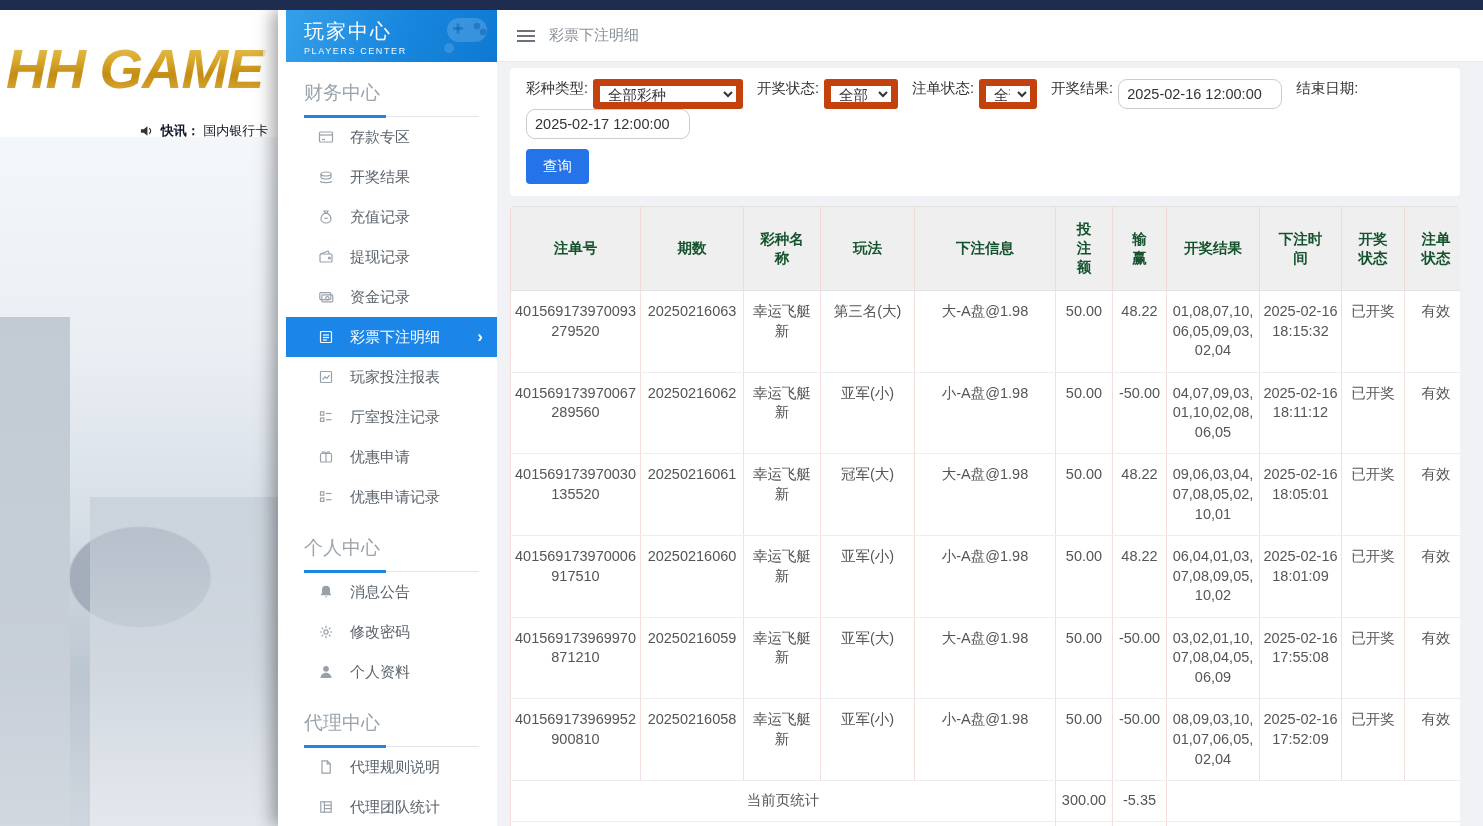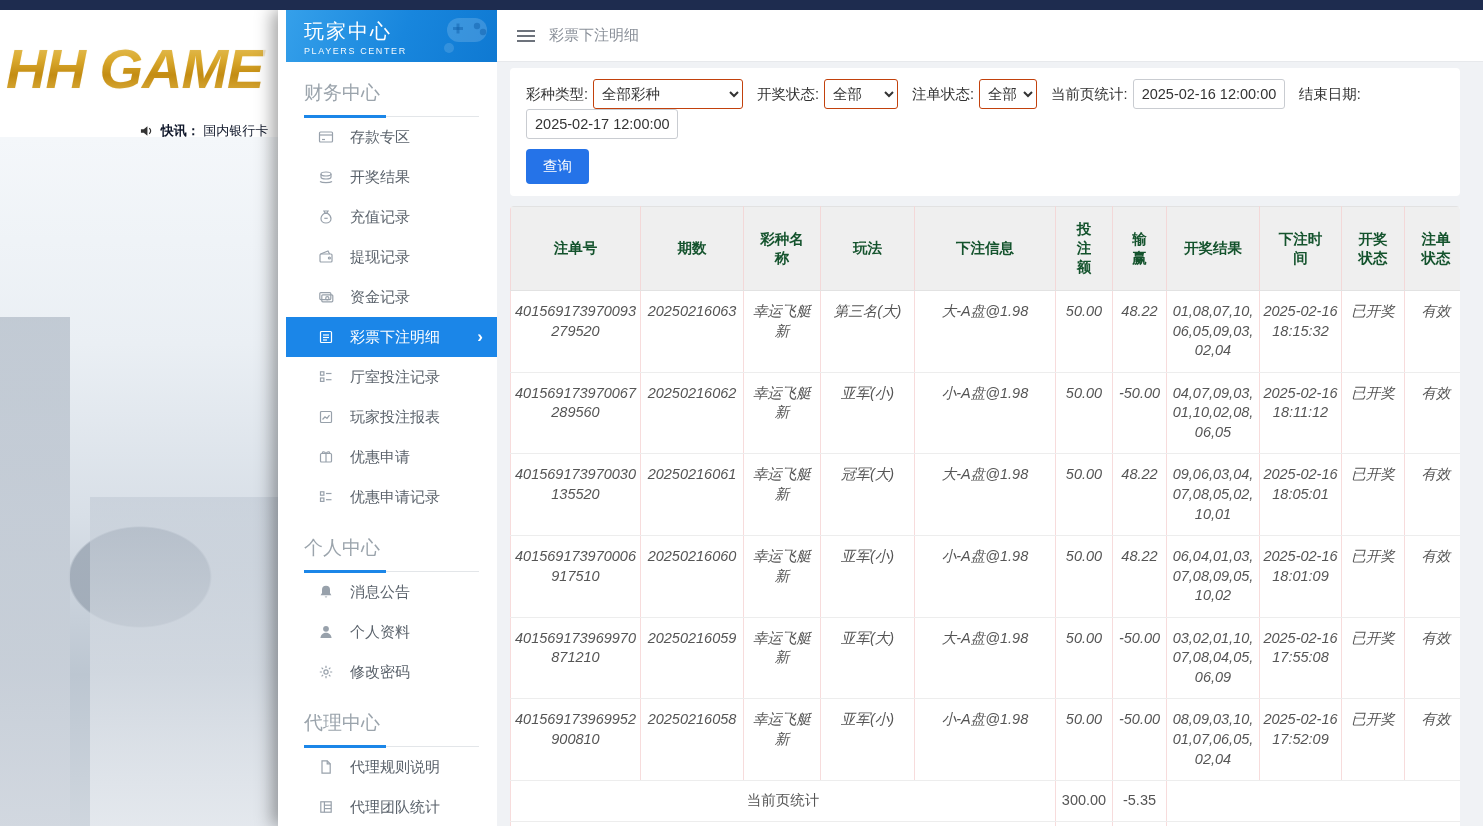--- a/index.html
+++ b/index.html
@@ -58,7 +58,7 @@
   .content { padding:6px 23px 0 13px; }
   .card { background:#fff; border-radius:4px; }
   .filter-card { padding:11px 16px 12px 16px; }
-  .filter-row { display:flex; align-items:center; flex-wrap:wrap; font-size:14.5px; color:#333; }
+  .filter-row { display:flex; align-items:flex-start; flex-wrap:wrap; font-size:14.5px; color:#333; }
   .filter-row label { margin-right:5px; }
   .filter-row .gap { margin-left:14px; }
   .filter-row select { height:30px; border:1px solid #c2410c; border-radius:3px; font-size:14.5px;

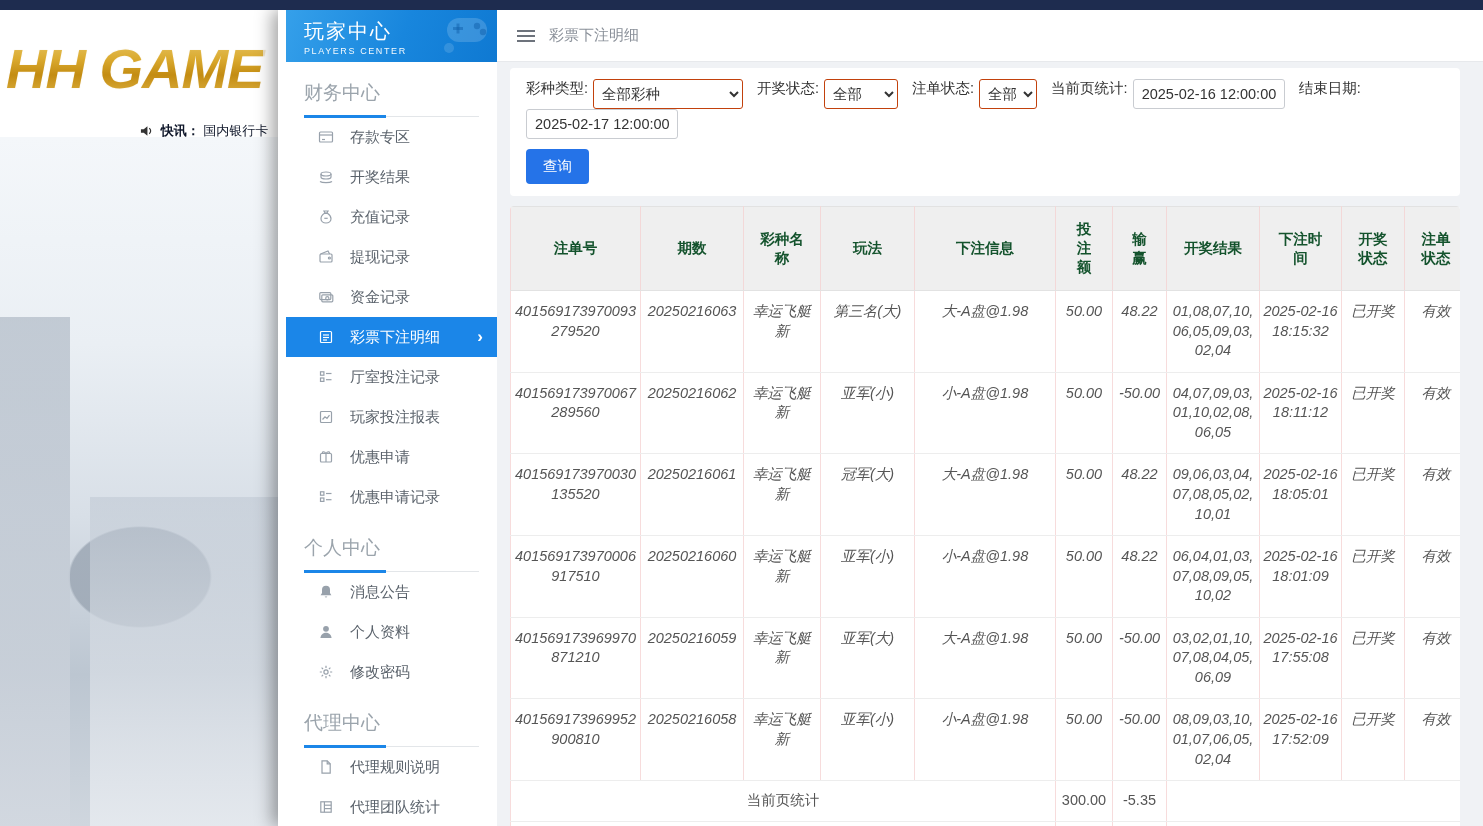--- a/index.html
+++ b/index.html
@@ -61,7 +61,7 @@
   .filter-row { display:flex; align-items:flex-start; flex-wrap:wrap; font-size:14.5px; color:#333; }
   .filter-row label { margin-right:5px; }
   .filter-row .gap { margin-left:14px; }
-  .filter-row select { height:30px; border:1px solid #c2410c; border-radius:3px; font-size:14.5px;
+  .filter-row select { height:30px; border:7px solid #c2410c; border-radius:3px; font-size:14.5px;
     color:#333; padding:0 4px; background:#fff; }
   .sel-lottery { width:150px; } .sel-draw { width:74px; } .sel-order { width:58px; }
   .filter-row input[type=text] { height:30px; border:1px solid #c9ccd1; border-radius:3px;

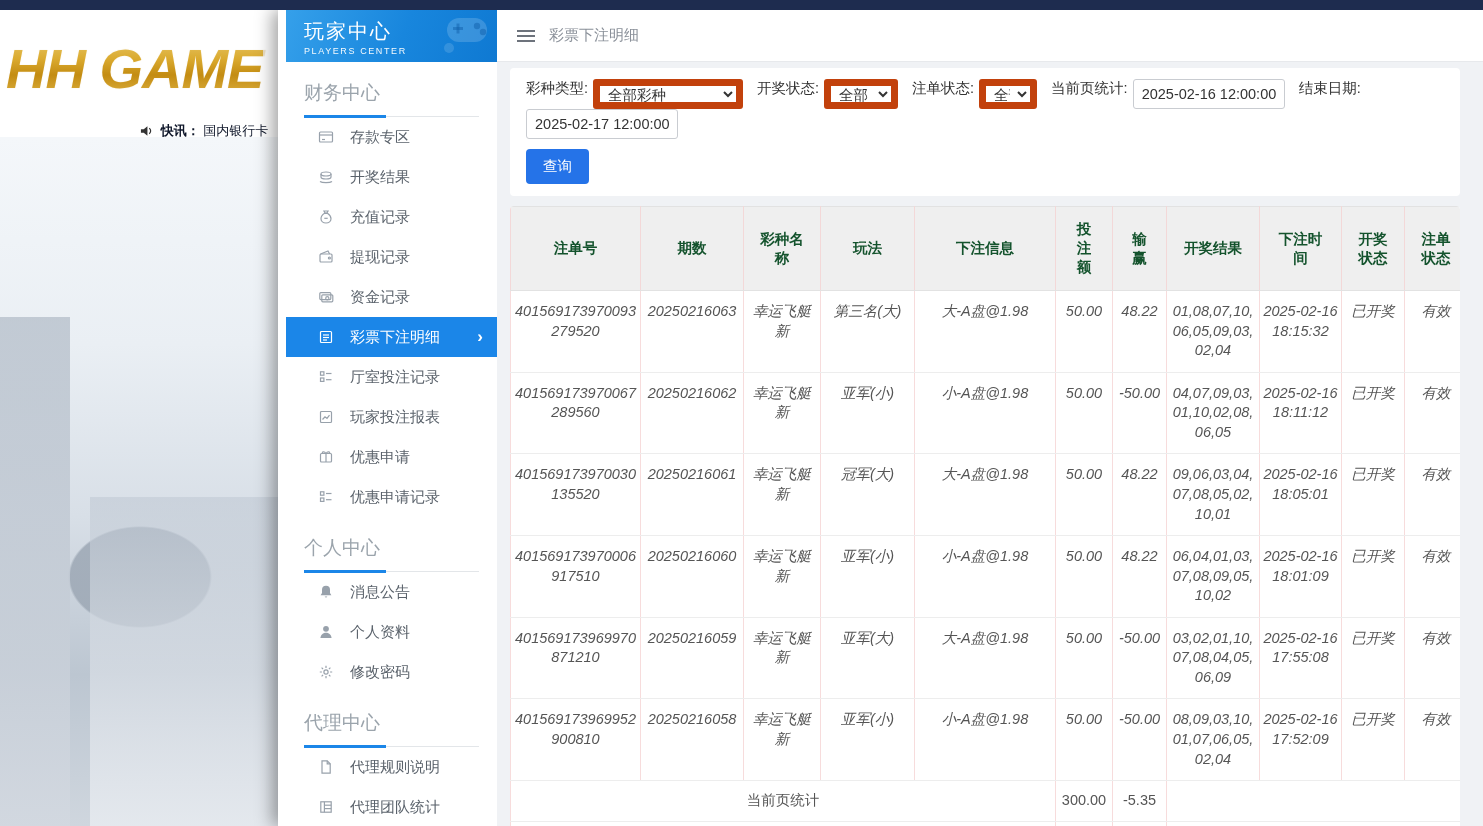--- a/index.html
+++ b/index.html
@@ -266,7 +266,7 @@
           <select class="sel-order">
             <option>全部</option>
           </select>
-          <label class="gap">当前页统计:</label>
+          <label class="gap">开奖结果:</label>
           <input type="text" value="2025-02-16 12:00:00" style="">
           <label class="gap">结束日期:</label>
           <input type="text" value="2025-02-17 12:00:00" style="">

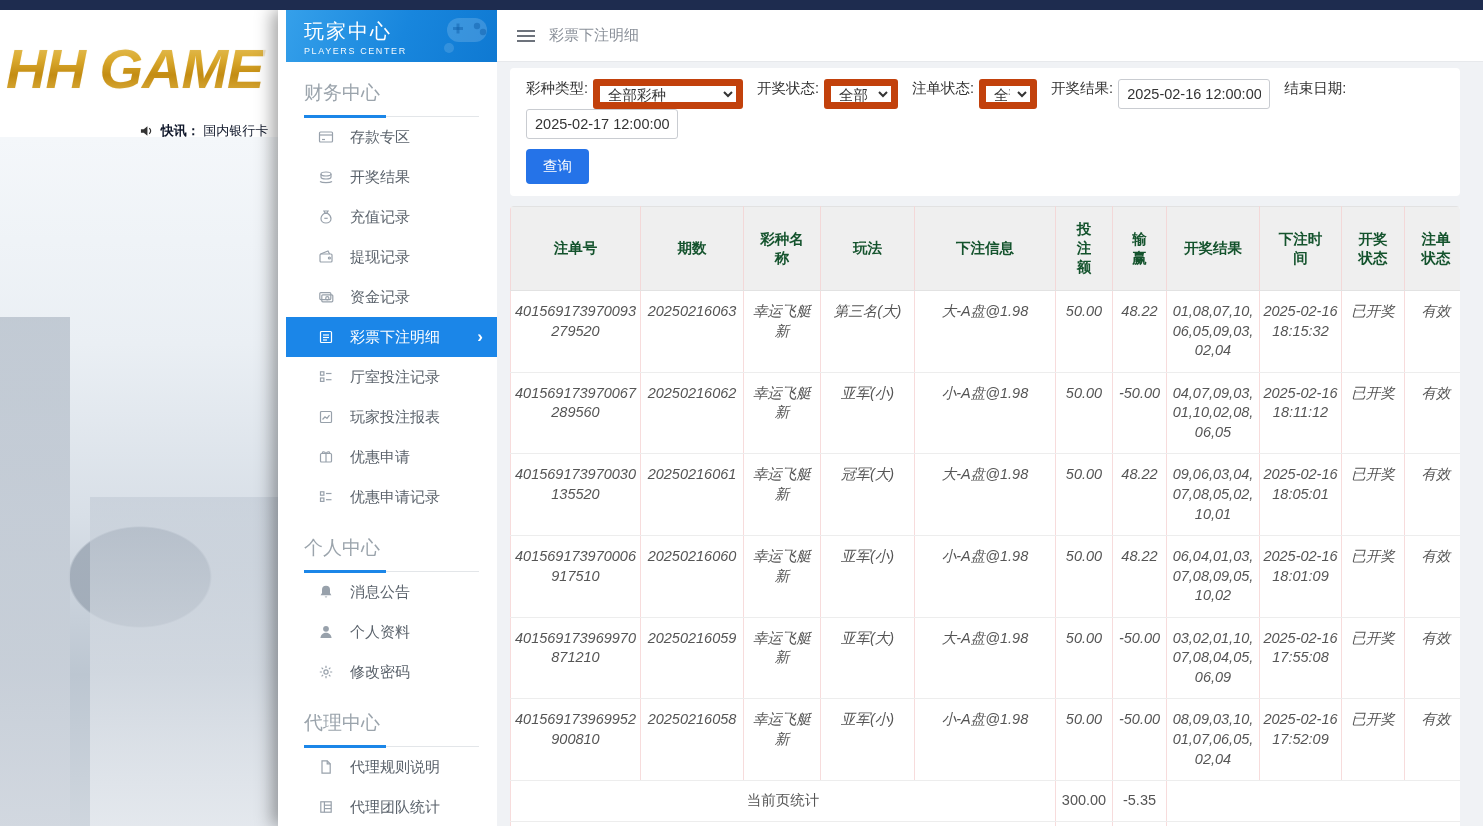--- a/index.html
+++ b/index.html
@@ -64,8 +64,8 @@
   .filter-row select { height:30px; border:7px solid #c2410c; border-radius:3px; font-size:14.5px;
     color:#333; padding:0 4px; background:#fff; }
   .sel-lottery { width:150px; } .sel-draw { width:74px; } .sel-order { width:58px; }
-  .filter-row input[type=text] { height:30px; border:1px solid #c9ccd1; border-radius:3px;
-    font-size:14.5px; color:#333; padding:0 8px; width:152px; }
+  .filter-row input[type=text] { height:30px; border:1px solid #c9ccd1; border-radius:9px;
+    font-size:14.5px; color:#333; padding:0 8px; width:164px; }
   .btn-search { margin-top:10px; background:#2573e8; color:#fff; border:none; border-radius:4px;
     font-size:14.5px; padding:8px 17px; cursor:pointer; }
 

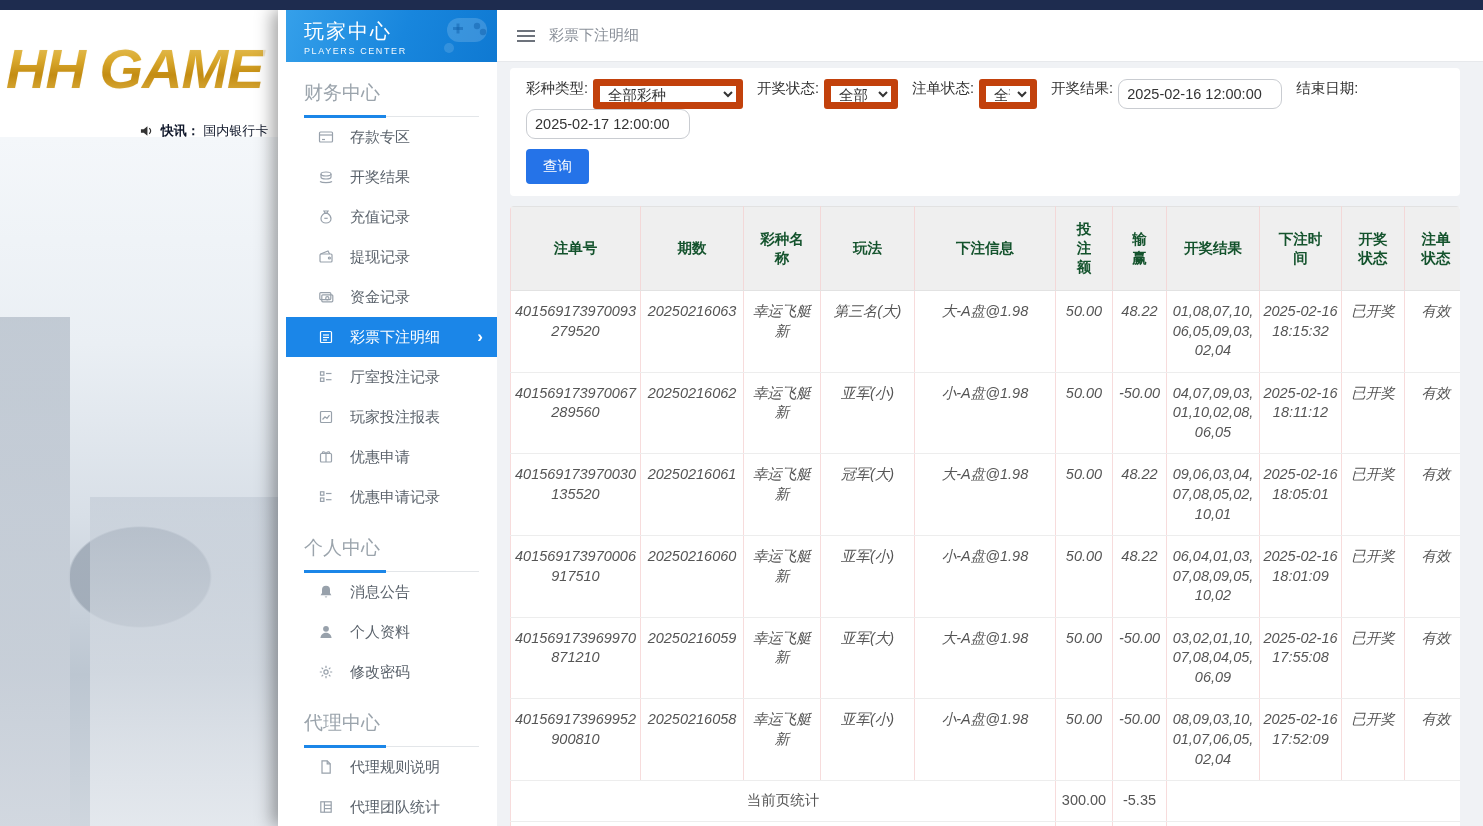--- a/index.html
+++ b/index.html
@@ -75,7 +75,7 @@
     border:1px solid; border-color:#e2e2e2 #f3d8d8; }
   td { text-align:center; vertical-align:top; padding:11px 3px; word-break:break-all;
     border:1px solid; border-color:#ededed #f7dcdc; line-height:1.35; }
-  tbody tr.data-row { height:77px;font-style:italic; }
+  tbody tr.data-row { height:77px; }
   tr.sum-row td { vertical-align:middle; padding:10px 0; height:38px; }
   table { border:1px solid #e5e5e5; }
 </style>

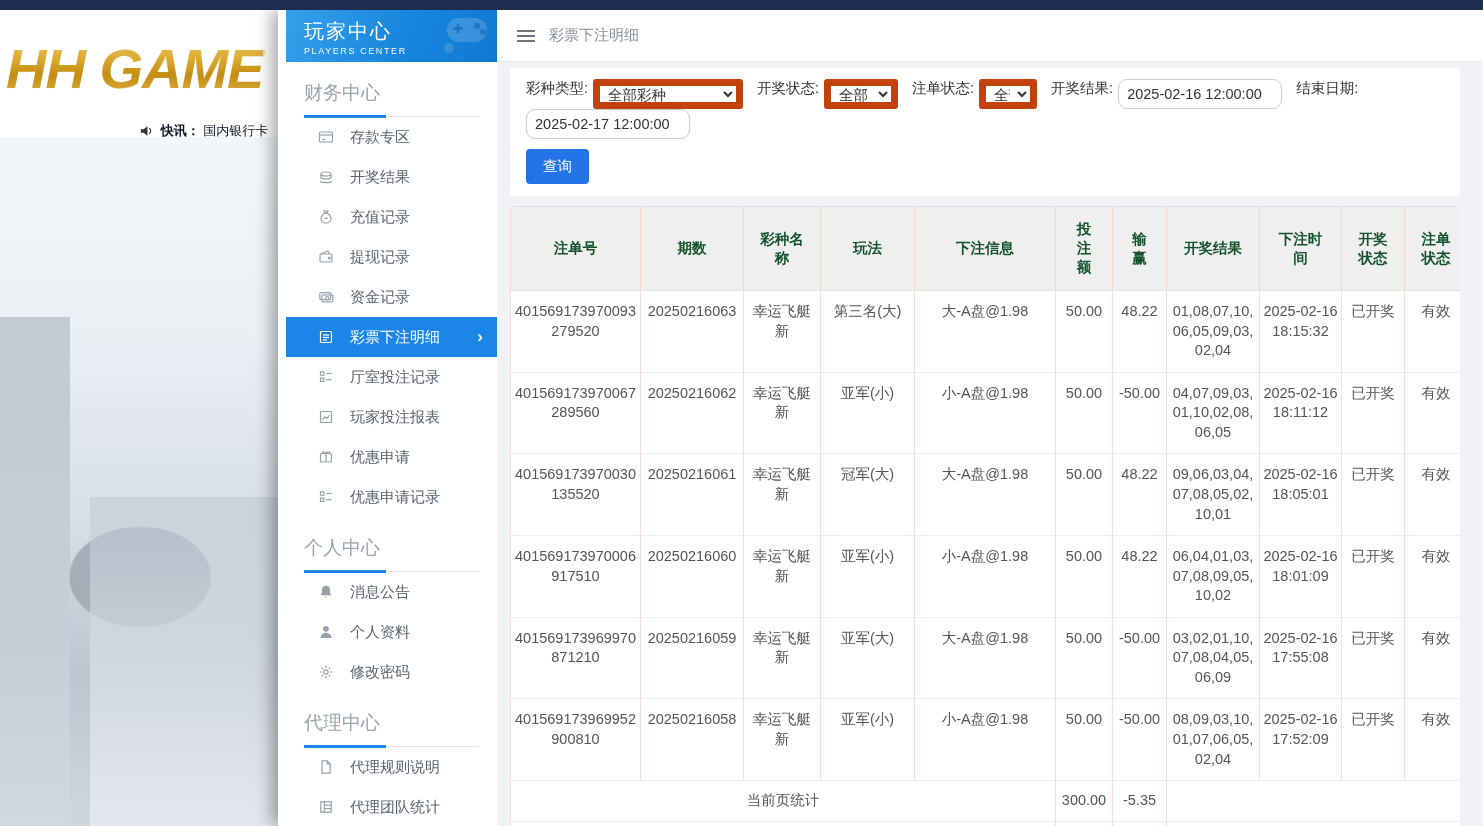--- a/index.html
+++ b/index.html
@@ -167,19 +167,19 @@
         </div>
         <div class="side-item">
           <span class="ic"><svg viewBox="0 0 16 16" width="16" height="16" fill="none" stroke="currentColor" stroke-width="1.2">
+              <rect x="2.5" y="2.5" width="11" height="11" rx="1"></rect>
+              <path d="M4.5 10.5l2.5-2.7 2 1.6 2.5-3.2"></path>
+            </svg></span>
+          <span>玩家投注报表</span>
+        </div>
+        <div class="side-item">
+          <span class="ic"><svg viewBox="0 0 16 16" width="16" height="16" fill="none" stroke="currentColor" stroke-width="1.2">
               <rect x="2.5" y="2.8" width="3.4" height="3.4"></rect>
               <line x1="8" y1="4.5" x2="13.5" y2="4.5"></line>
               <rect x="2.5" y="9" width="3.4" height="3.4"></rect>
               <line x1="8" y1="10.7" x2="13.5" y2="10.7"></line>
             </svg></span>
           <span>厅室投注记录</span>
-        </div>
-        <div class="side-item">
-          <span class="ic"><svg viewBox="0 0 16 16" width="16" height="16" fill="none" stroke="currentColor" stroke-width="1.2">
-              <rect x="2.5" y="2.5" width="11" height="11" rx="1"></rect>
-              <path d="M4.5 10.5l2.5-2.7 2 1.6 2.5-3.2"></path>
-            </svg></span>
-          <span>玩家投注报表</span>
         </div>
         <div class="side-item">
           <span class="ic"><svg viewBox="0 0 16 16" width="16" height="16" fill="none" stroke="currentColor" stroke-width="1.2">

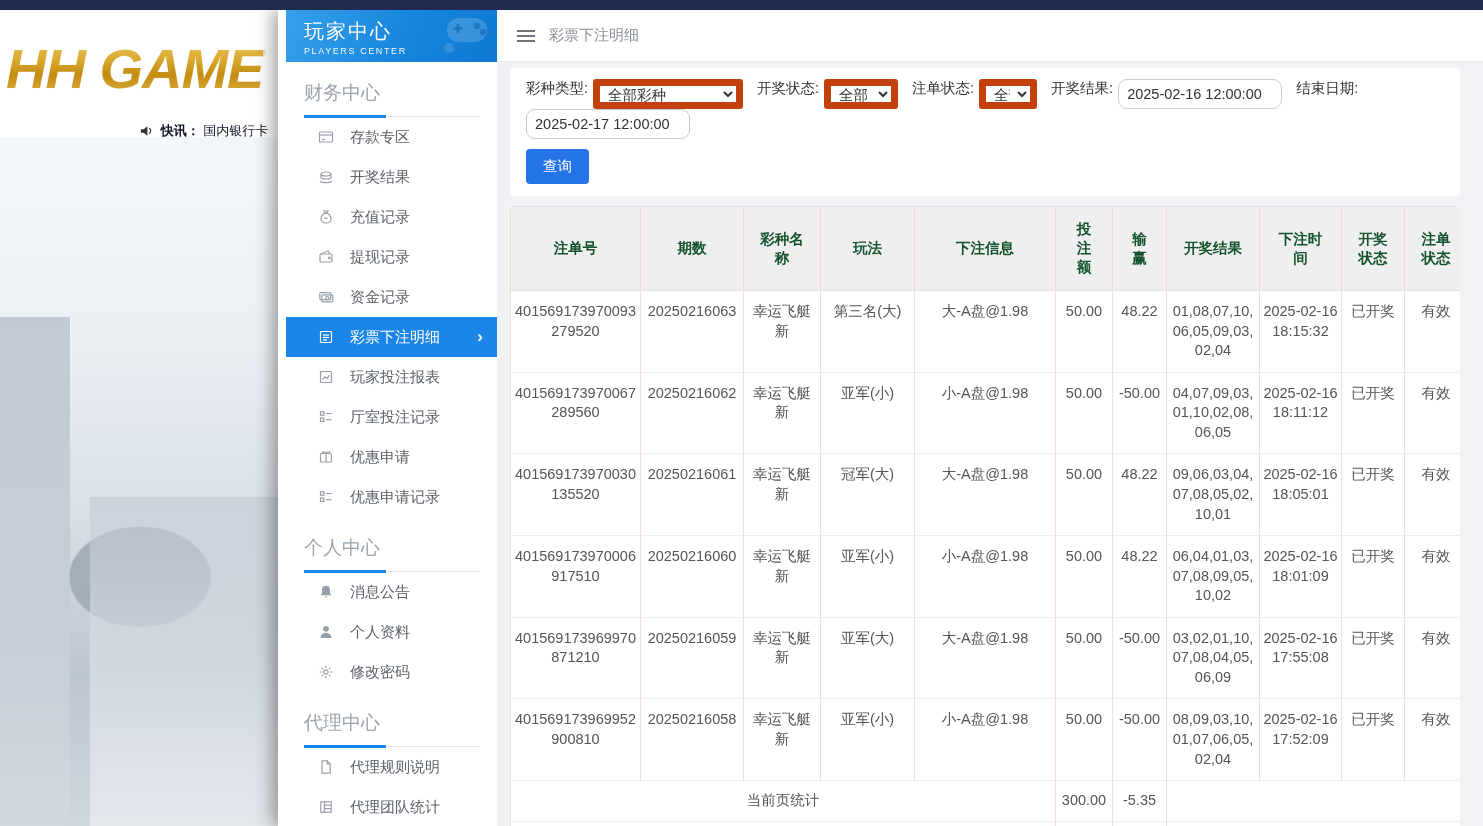--- a/index.html
+++ b/index.html
@@ -208,17 +208,17 @@
         </div>
         <div class="side-item">
           <span class="ic"><svg viewBox="0 0 16 16" width="16" height="16" fill="none" stroke="currentColor" stroke-width="1.2">
+              <circle cx="8" cy="8" r="2.1"></circle>
+              <path d="M8 1.8v2.1M8 12.1v2.1M1.8 8h2.1M12.1 8h2.1M3.6 3.6l1.5 1.5M10.9 10.9l1.5 1.5M12.4 3.6l-1.5 1.5M5.1 10.9l-1.5 1.5"></path>
+            </svg></span>
+          <span>修改密码</span>
+        </div>
+        <div class="side-item">
+          <span class="ic"><svg viewBox="0 0 16 16" width="16" height="16" fill="none" stroke="currentColor" stroke-width="1.2">
               <circle cx="8" cy="4.8" r="2.9" fill="currentColor" stroke="none"></circle>
               <path d="M2.4 14c.5-3.6 3-5.2 5.6-5.2s5.1 1.6 5.6 5.2z" fill="currentColor" stroke="none"></path>
             </svg></span>
           <span>个人资料</span>
-        </div>
-        <div class="side-item">
-          <span class="ic"><svg viewBox="0 0 16 16" width="16" height="16" fill="none" stroke="currentColor" stroke-width="1.2">
-              <circle cx="8" cy="8" r="2.1"></circle>
-              <path d="M8 1.8v2.1M8 12.1v2.1M1.8 8h2.1M12.1 8h2.1M3.6 3.6l1.5 1.5M10.9 10.9l1.5 1.5M12.4 3.6l-1.5 1.5M5.1 10.9l-1.5 1.5"></path>
-            </svg></span>
-          <span>修改密码</span>
         </div>
         <div class="side-section-title">代理中心</div>
         <div class="side-item">

